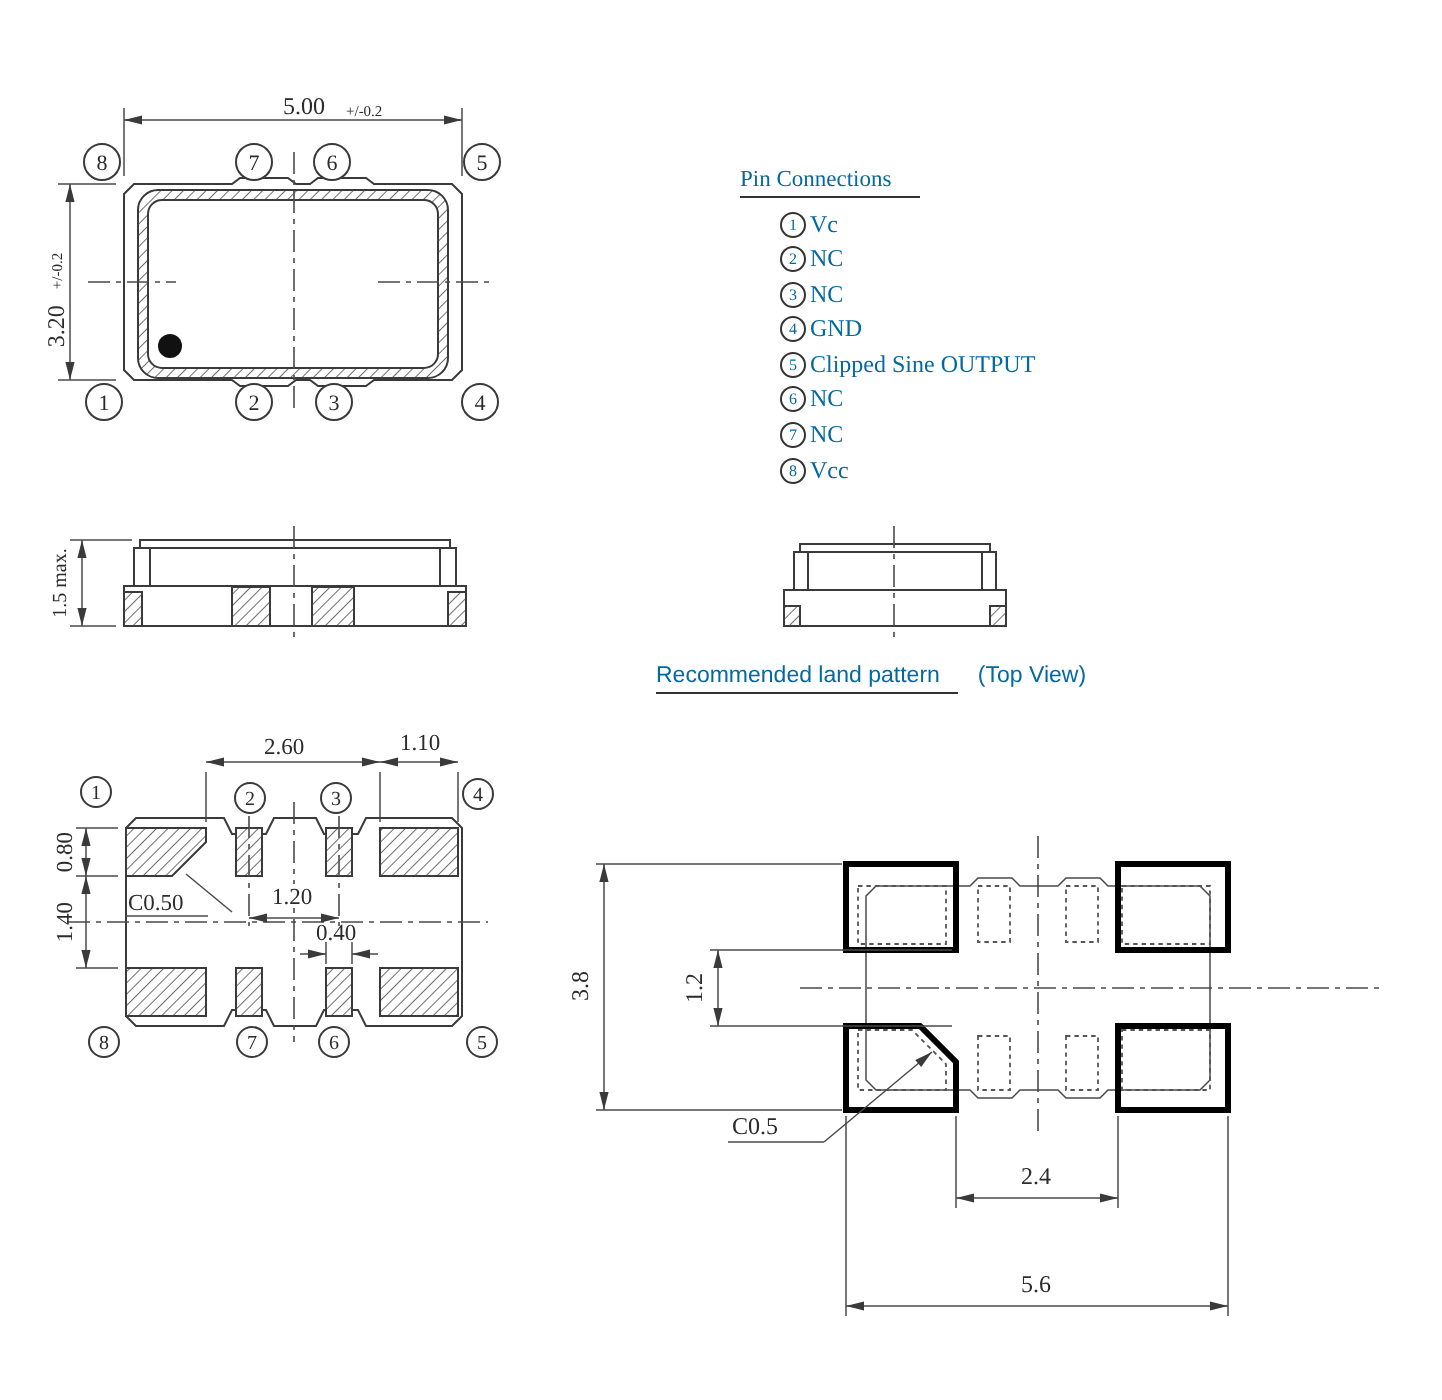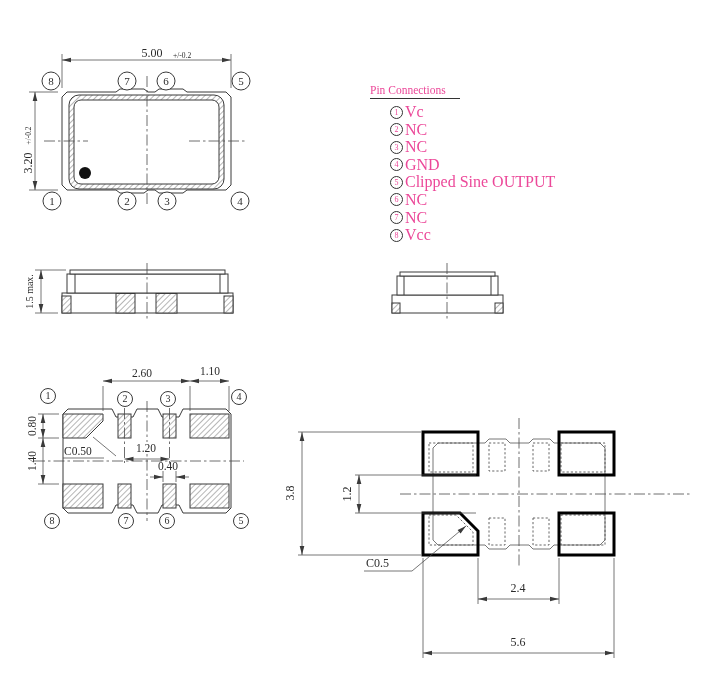--- a/index.html
+++ b/index.html
@@ -4,7 +4,7 @@
 <style>
   html,body{margin:0;padding:0;background:#fff;}
   #canvas{position:relative;width:721px;height:700px;background:#fff;overflow:hidden;
-          font-family:"Liberation Sans","DejaVu Sans",sans-serif;color:#ec4899;}
+          font-family:"Liberation Sans","DejaVu Sans",sans-serif;color:#0369a1;}
   svg text{font-family:"Liberation Serif","DejaVu Serif",serif;fill:#2b2b2b;}
   .dim{font-size:12px;}
   .dimm{font-size:11.5px;}

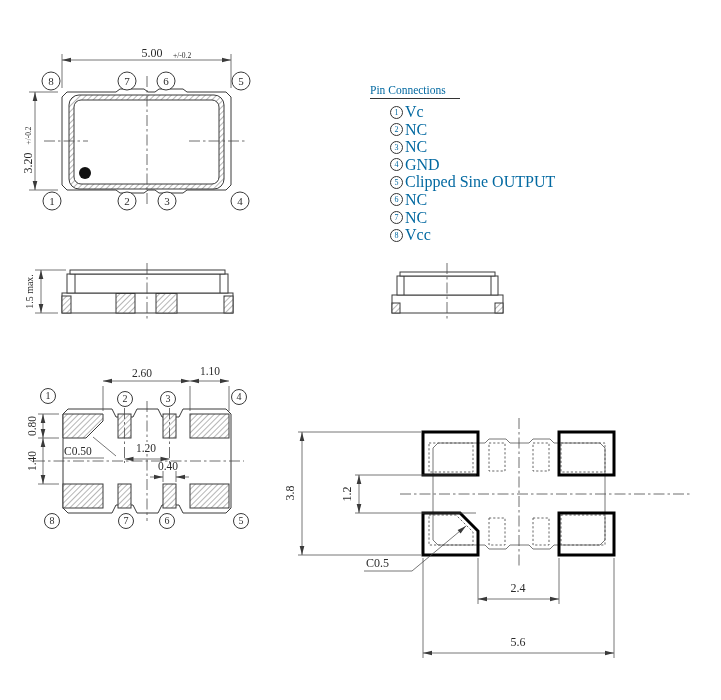--- a/index.html
+++ b/index.html
@@ -26,7 +26,7 @@
   .pc-list li{display:flex;align-items:center;height:12px;margin-bottom:5.6px;white-space:nowrap;}
   .pnum{display:inline-flex;align-items:center;justify-content:center;width:11px;height:11px;
         border:1px solid #333;border-radius:50%;font-size:8px;margin-right:2px;flex:0 0 auto;}
-  .pname{font-size:16px;}
+  .pname{font-size:12px;}
   
   .lp-title{position:absolute;left:328px;top:332px;white-space:nowrap;font-size:11.5px;}
   .lp-main{border-bottom:1px solid #333;padding:0 9px 2px 0;}

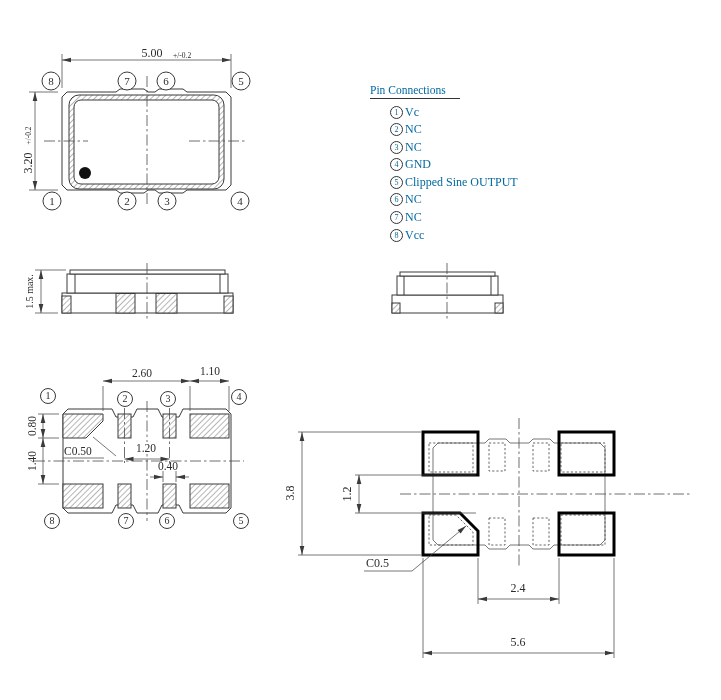--- a/index.html
+++ b/index.html
@@ -329,6 +329,9 @@
   </div>
 
   
+  <div class="lp-title">
+    <span class="lp-main">Recommended land pattern</span><span class="lp-sub">(Top View)</span>
+  </div>
 
 </div>
 

